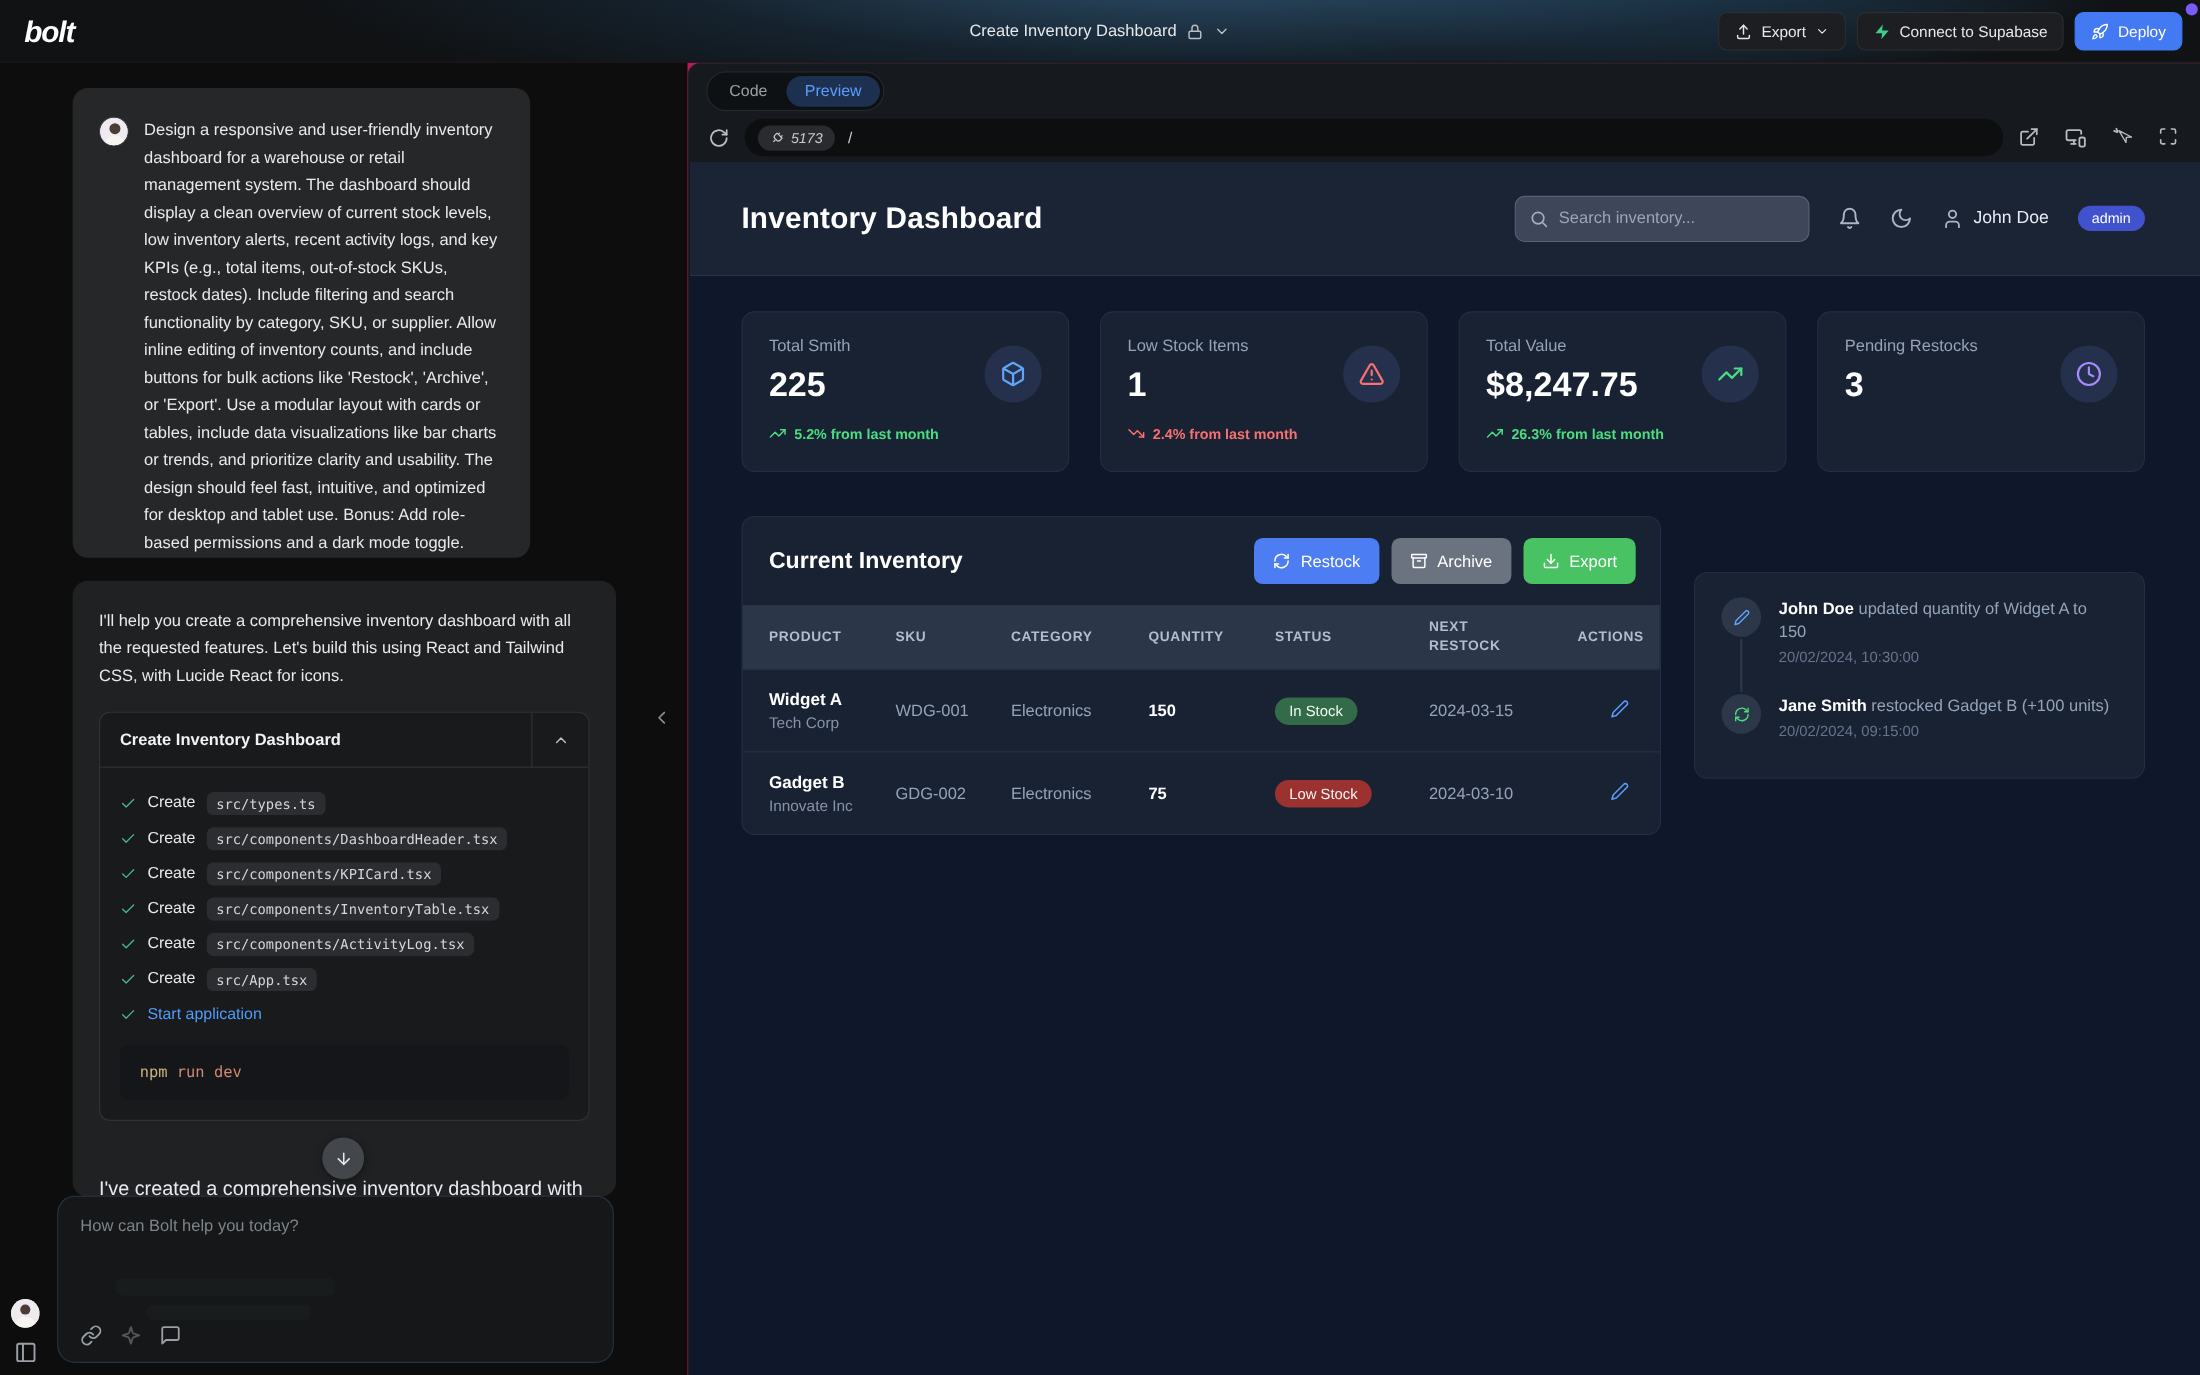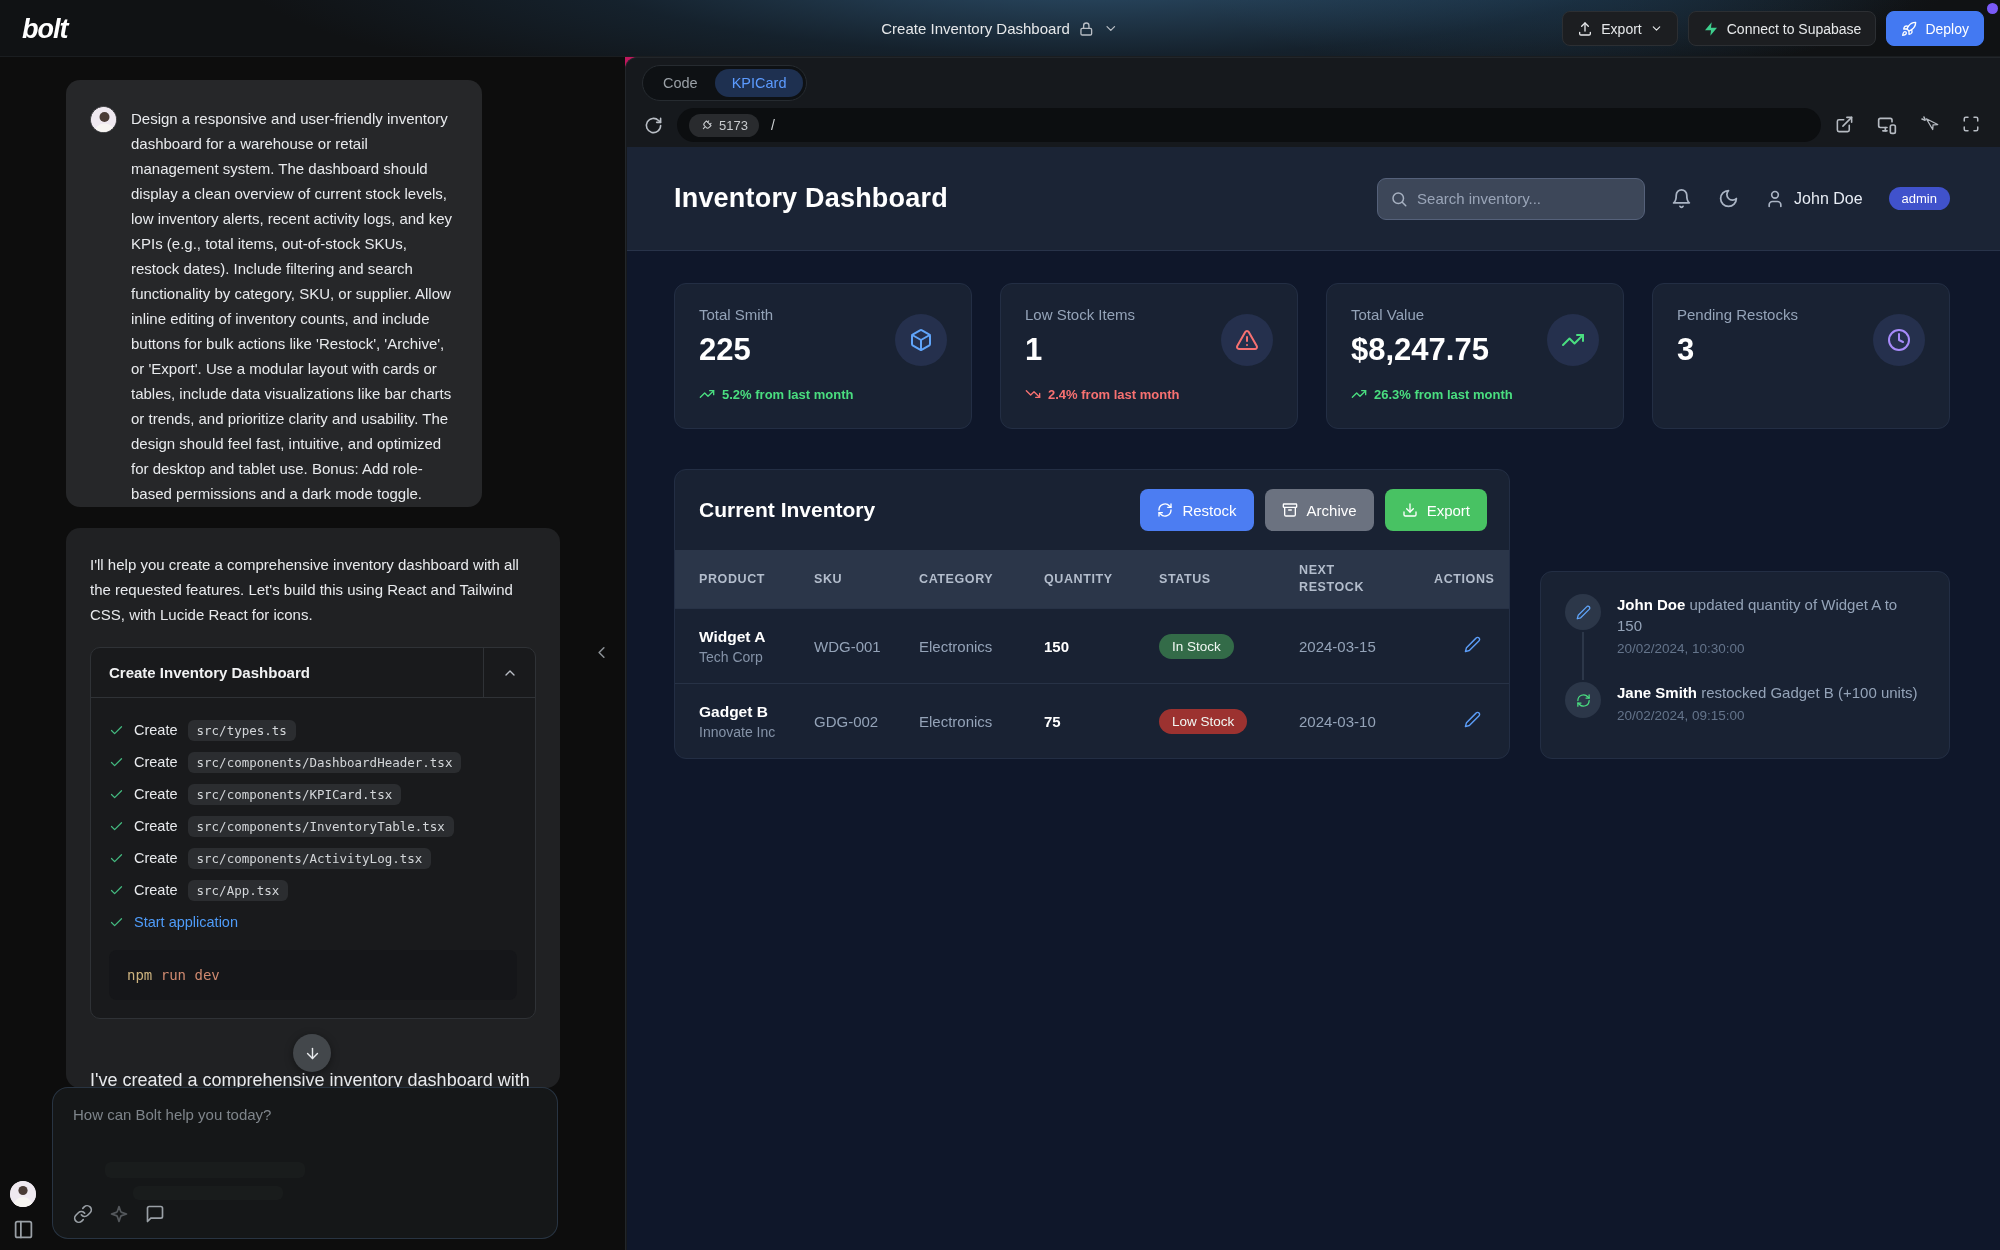--- a/index.html
+++ b/index.html
@@ -340,7 +340,7 @@
     <div class="wb-tabs">
       <div class="tabs-pill">
         <span class="tab">Code</span>
-        <span class="tab active">KPICard</span>
+        <span class="tab active">Preview</span>
       </div>
     </div>
 

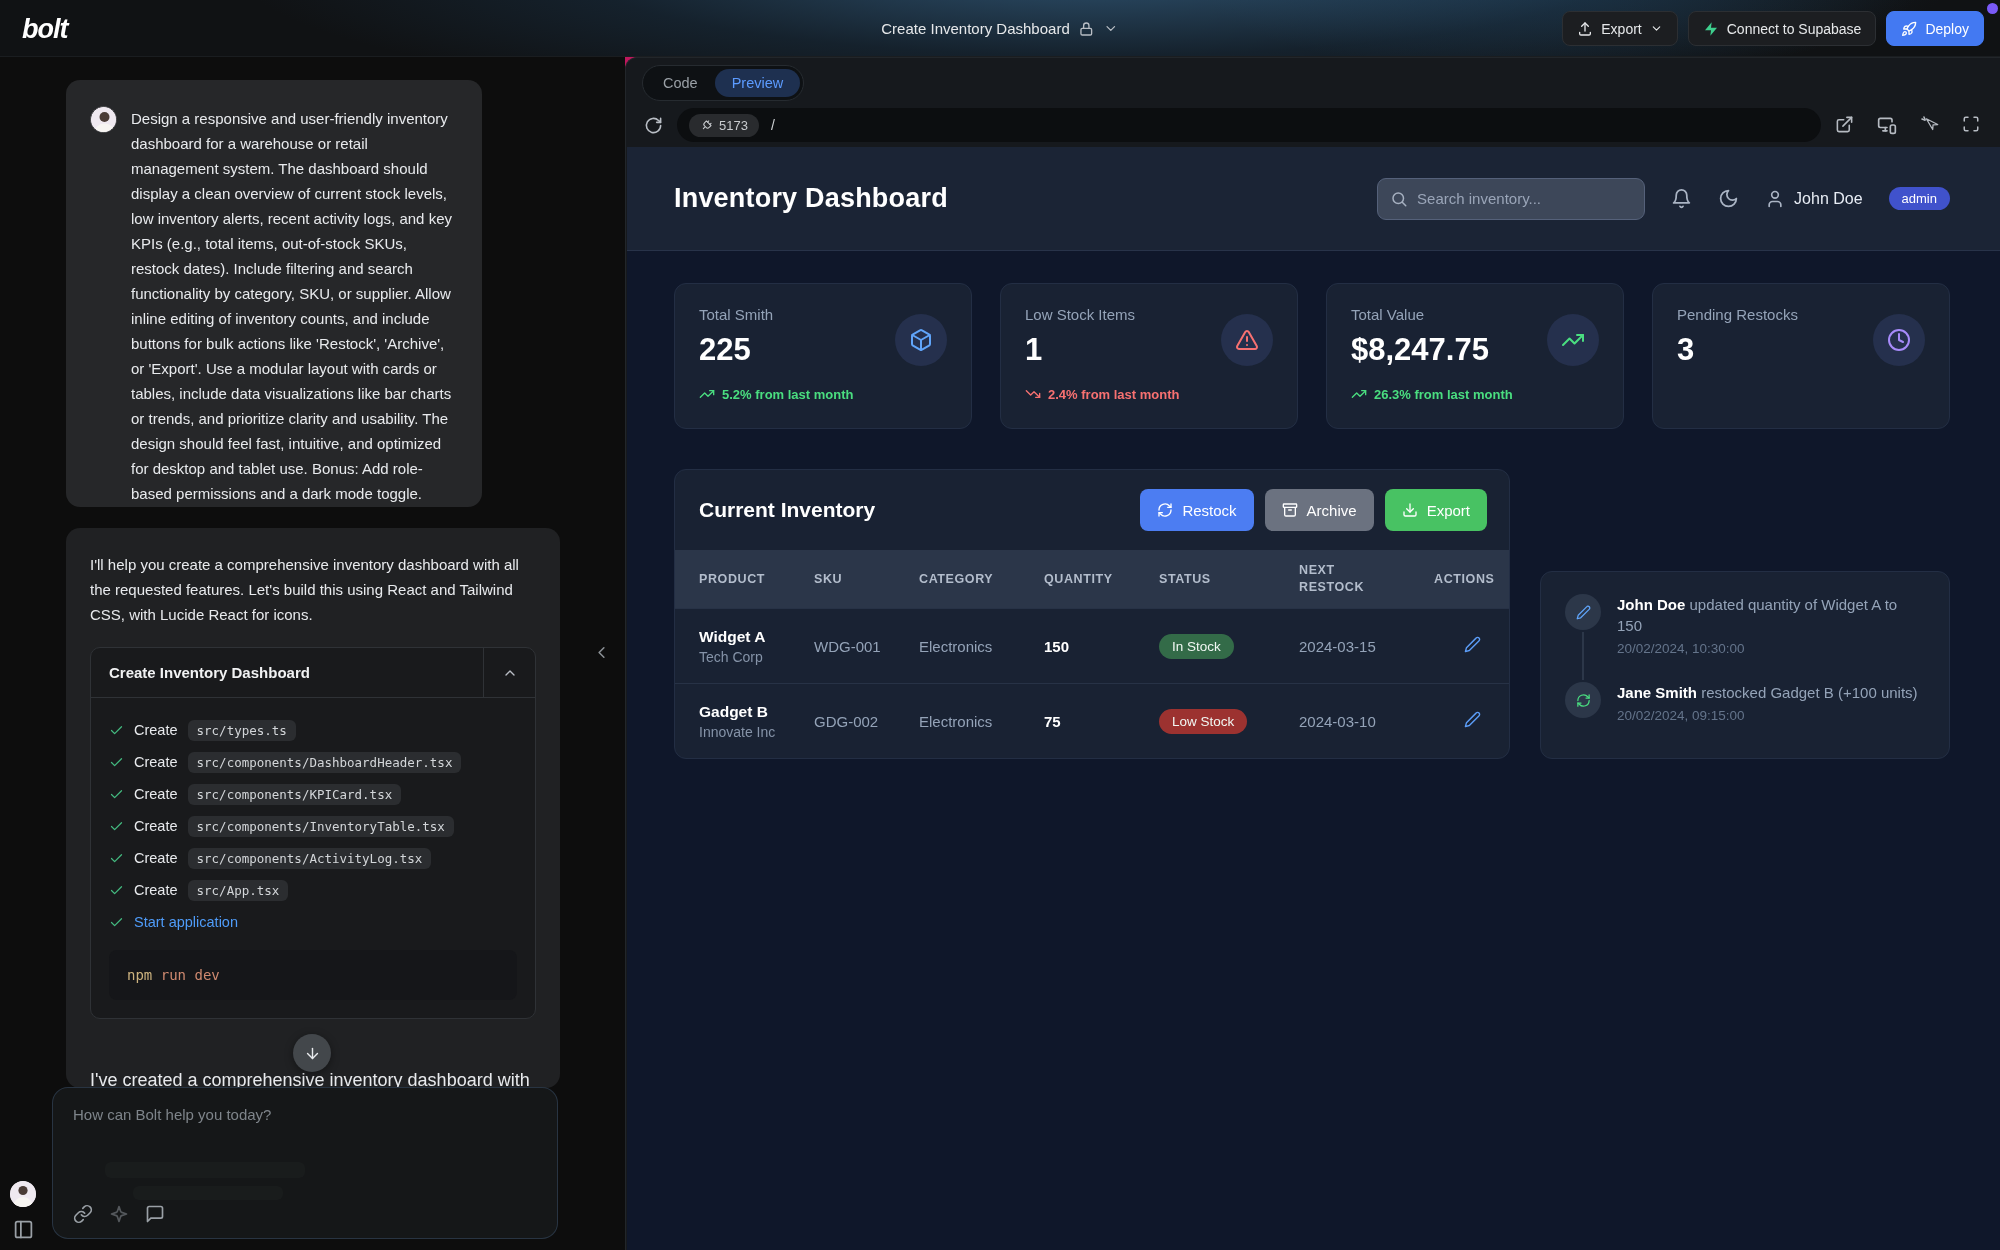--- a/index.html
+++ b/index.html
@@ -66,7 +66,7 @@
   .wb-url { position:absolute; left:0; right:0; top:45px; height:44px; display:flex; align-items:center; padding:0 20px 0 18px; gap:14px; }
   .refresh-btn { color:#b9bec5; cursor:pointer; }
   .url-bar { flex:1; height:34px; background:#0c0e10; border-radius:999px; display:flex; align-items:center; padding:0 12px; gap:12px; }
-  .port-pill { display:flex; gap:6px; background:#292b2e; border-radius:999px; padding:4px 11px; color:#c8cbce; font-size:13px; }
+  .port-pill { display:flex; gap:6px; background:#292b2e; border-radius:999px; padding:4px 11px; color:#c8cbce; font-size:13px;font-style:italic; }
   .url-path { color:#d0d3d6; font-size:14px; }
   .url-icons { display:flex; gap:23px; color:#b6bbc2; }
   .url-icons > * { cursor:pointer; }

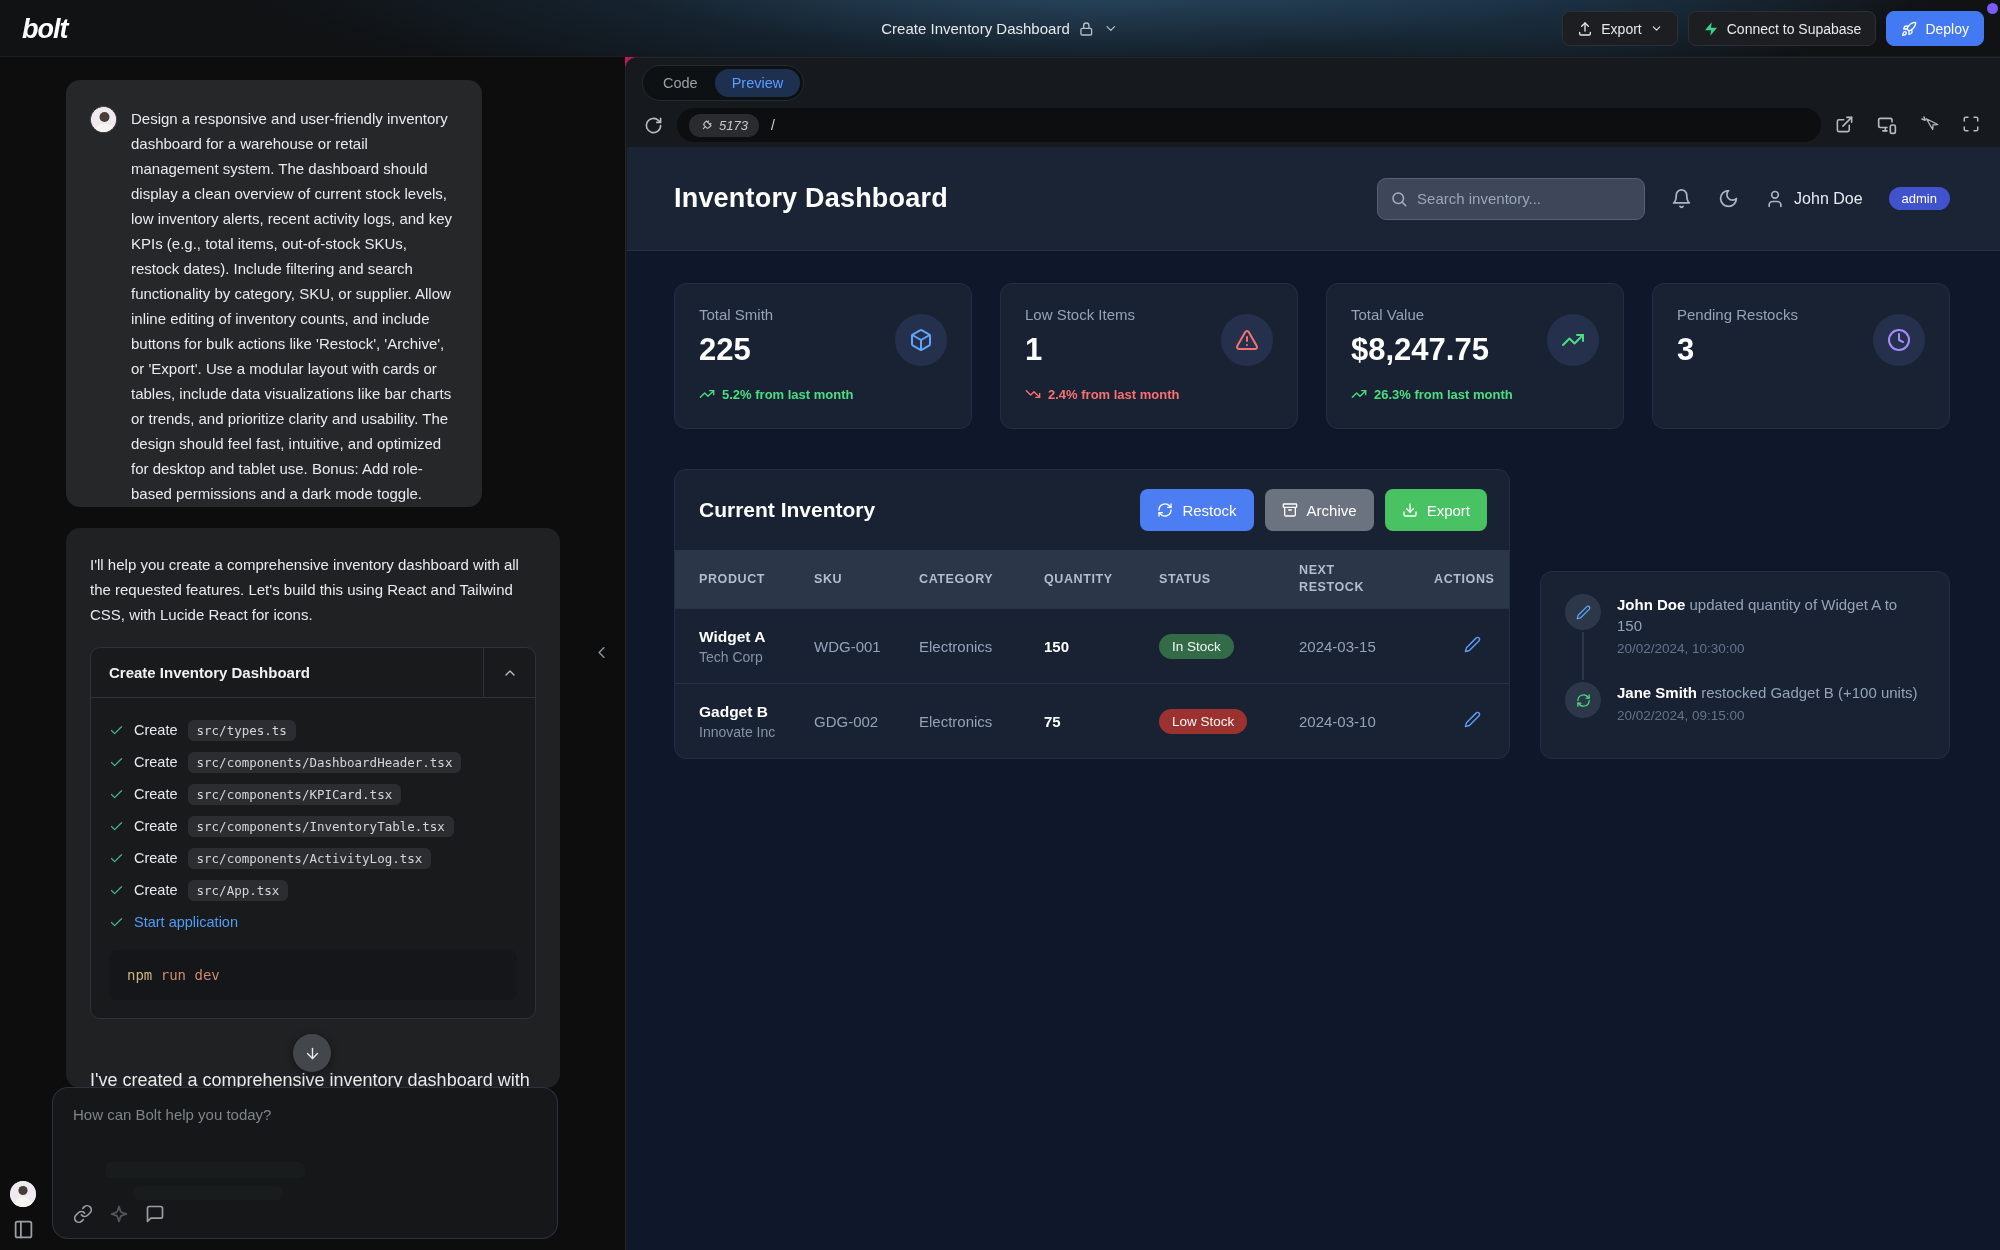--- a/index.html
+++ b/index.html
@@ -91,7 +91,7 @@
   .kpi-trend.up { color:#4ade80; } .kpi-trend.down { color:#f87171; }
   .kpi-icon { width:52px; height:52px; border-radius:50%; background:#25304d; display:flex; align-items:center; justify-content:center; margin-top:8px; }
 
-  .content-row { display:flex; gap:30px; padding:40px 50px 0 47px; align-items:flex-end; }
+  .content-row { display:flex; gap:30px; padding:40px 50px 0 47px; align-items:center; }
   .inv-panel { width:836px; background:#192233; border:1px solid #232e44; border-radius:12px; overflow:hidden; }
   .inv-head { display:flex; align-items:center; padding:19px 22px 19px 24px; }
   .inv-title { font-size:21px; font-weight:700; color:#fff; }

